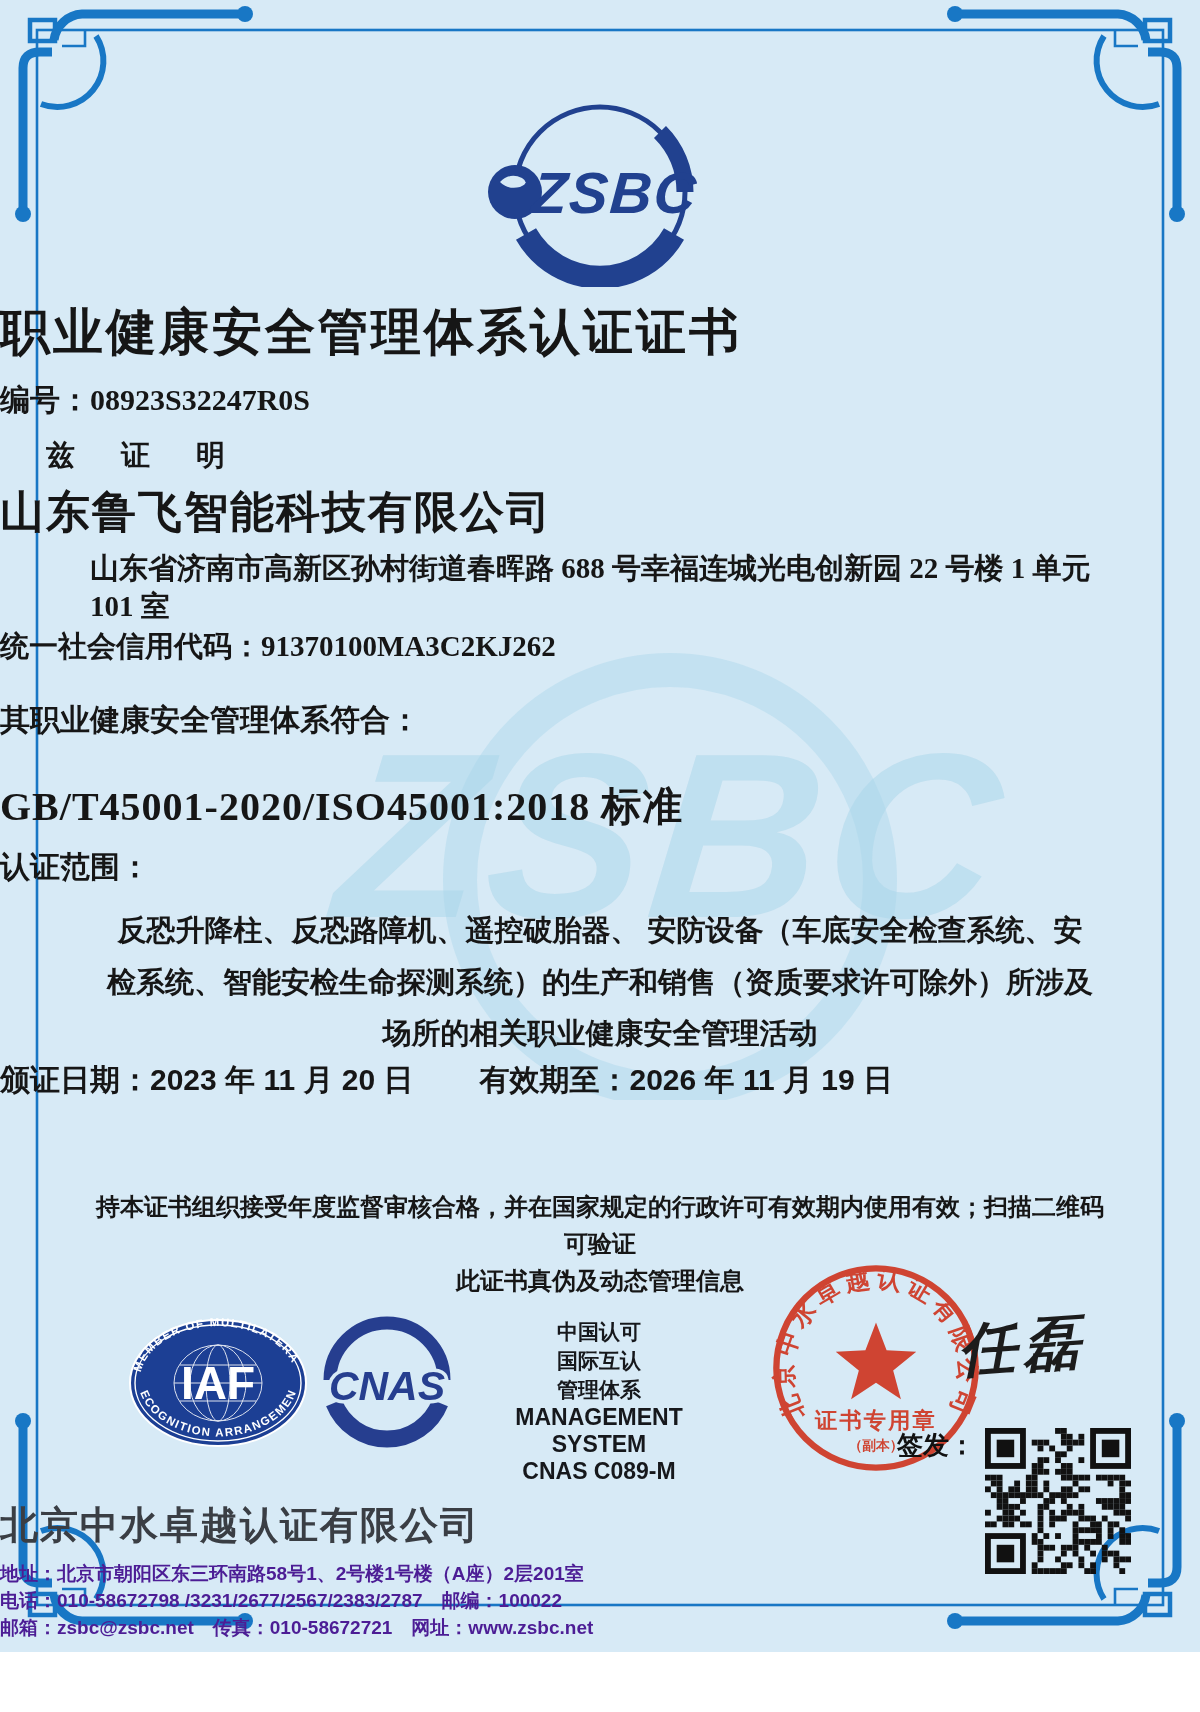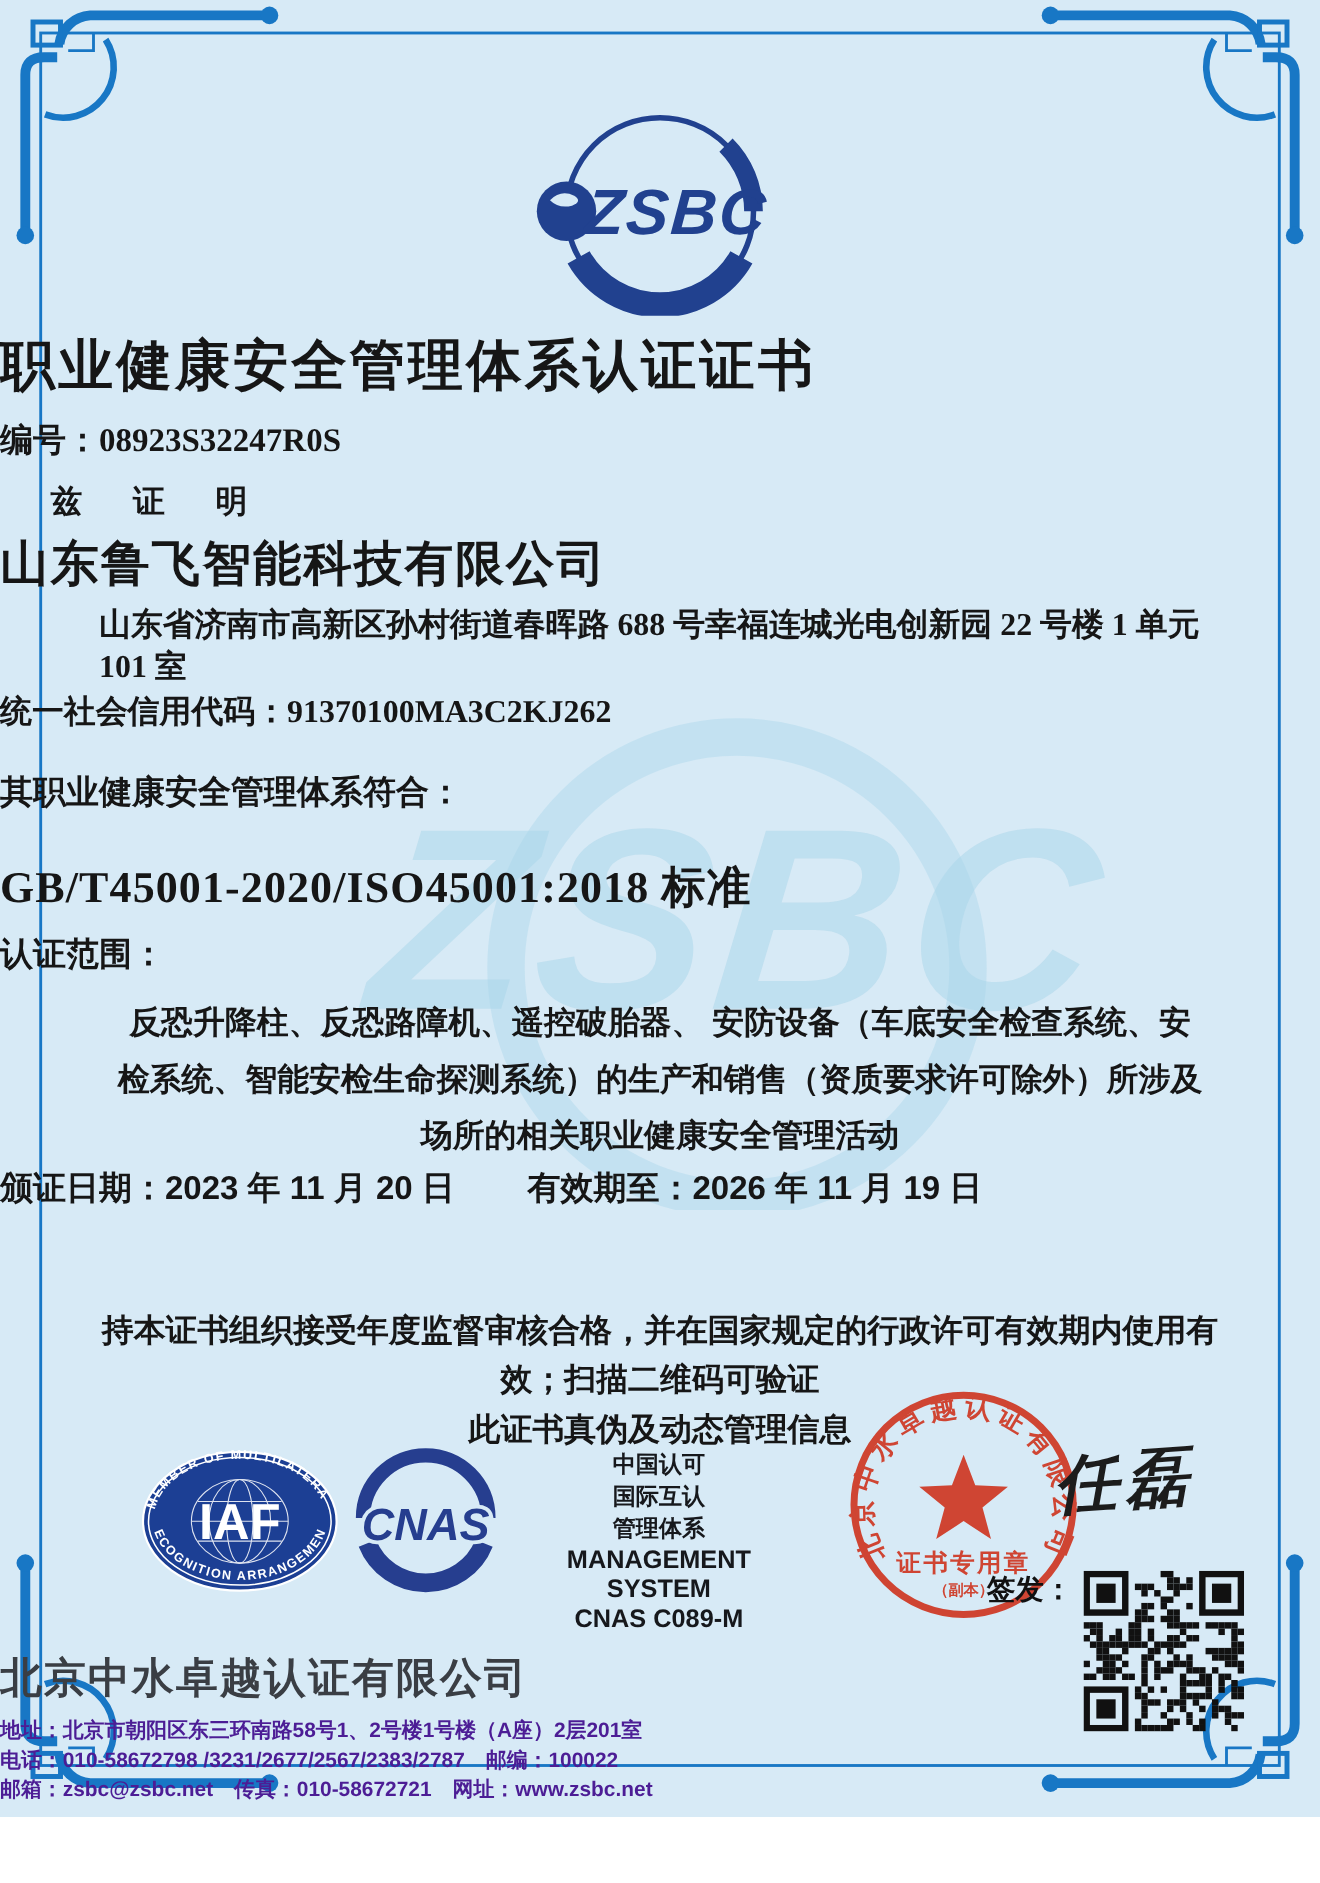--- a/index.html
+++ b/index.html
@@ -27,7 +27,7 @@
   .scope div{text-align:center;}
   .dates{top:1060px;font-size:30px;font-weight:bold;}
   .dates .gap{display:inline-block;width:66px;}
-  .disc{left:92px;top:1188px;width:1016px;font-size:29px;font-weight:bold;line-height:1.55;text-align:center;}
+  .disc{left:92px;top:1188px;width:1016px;font-size:24px;font-weight:bold;line-height:1.55;text-align:center;}
   
   .acc-text{left:479px;top:1317px;width:240px;text-align:center;color:#16181c;}
   .acc-text .zh{font-size:21px;font-weight:bold;line-height:29px;}

